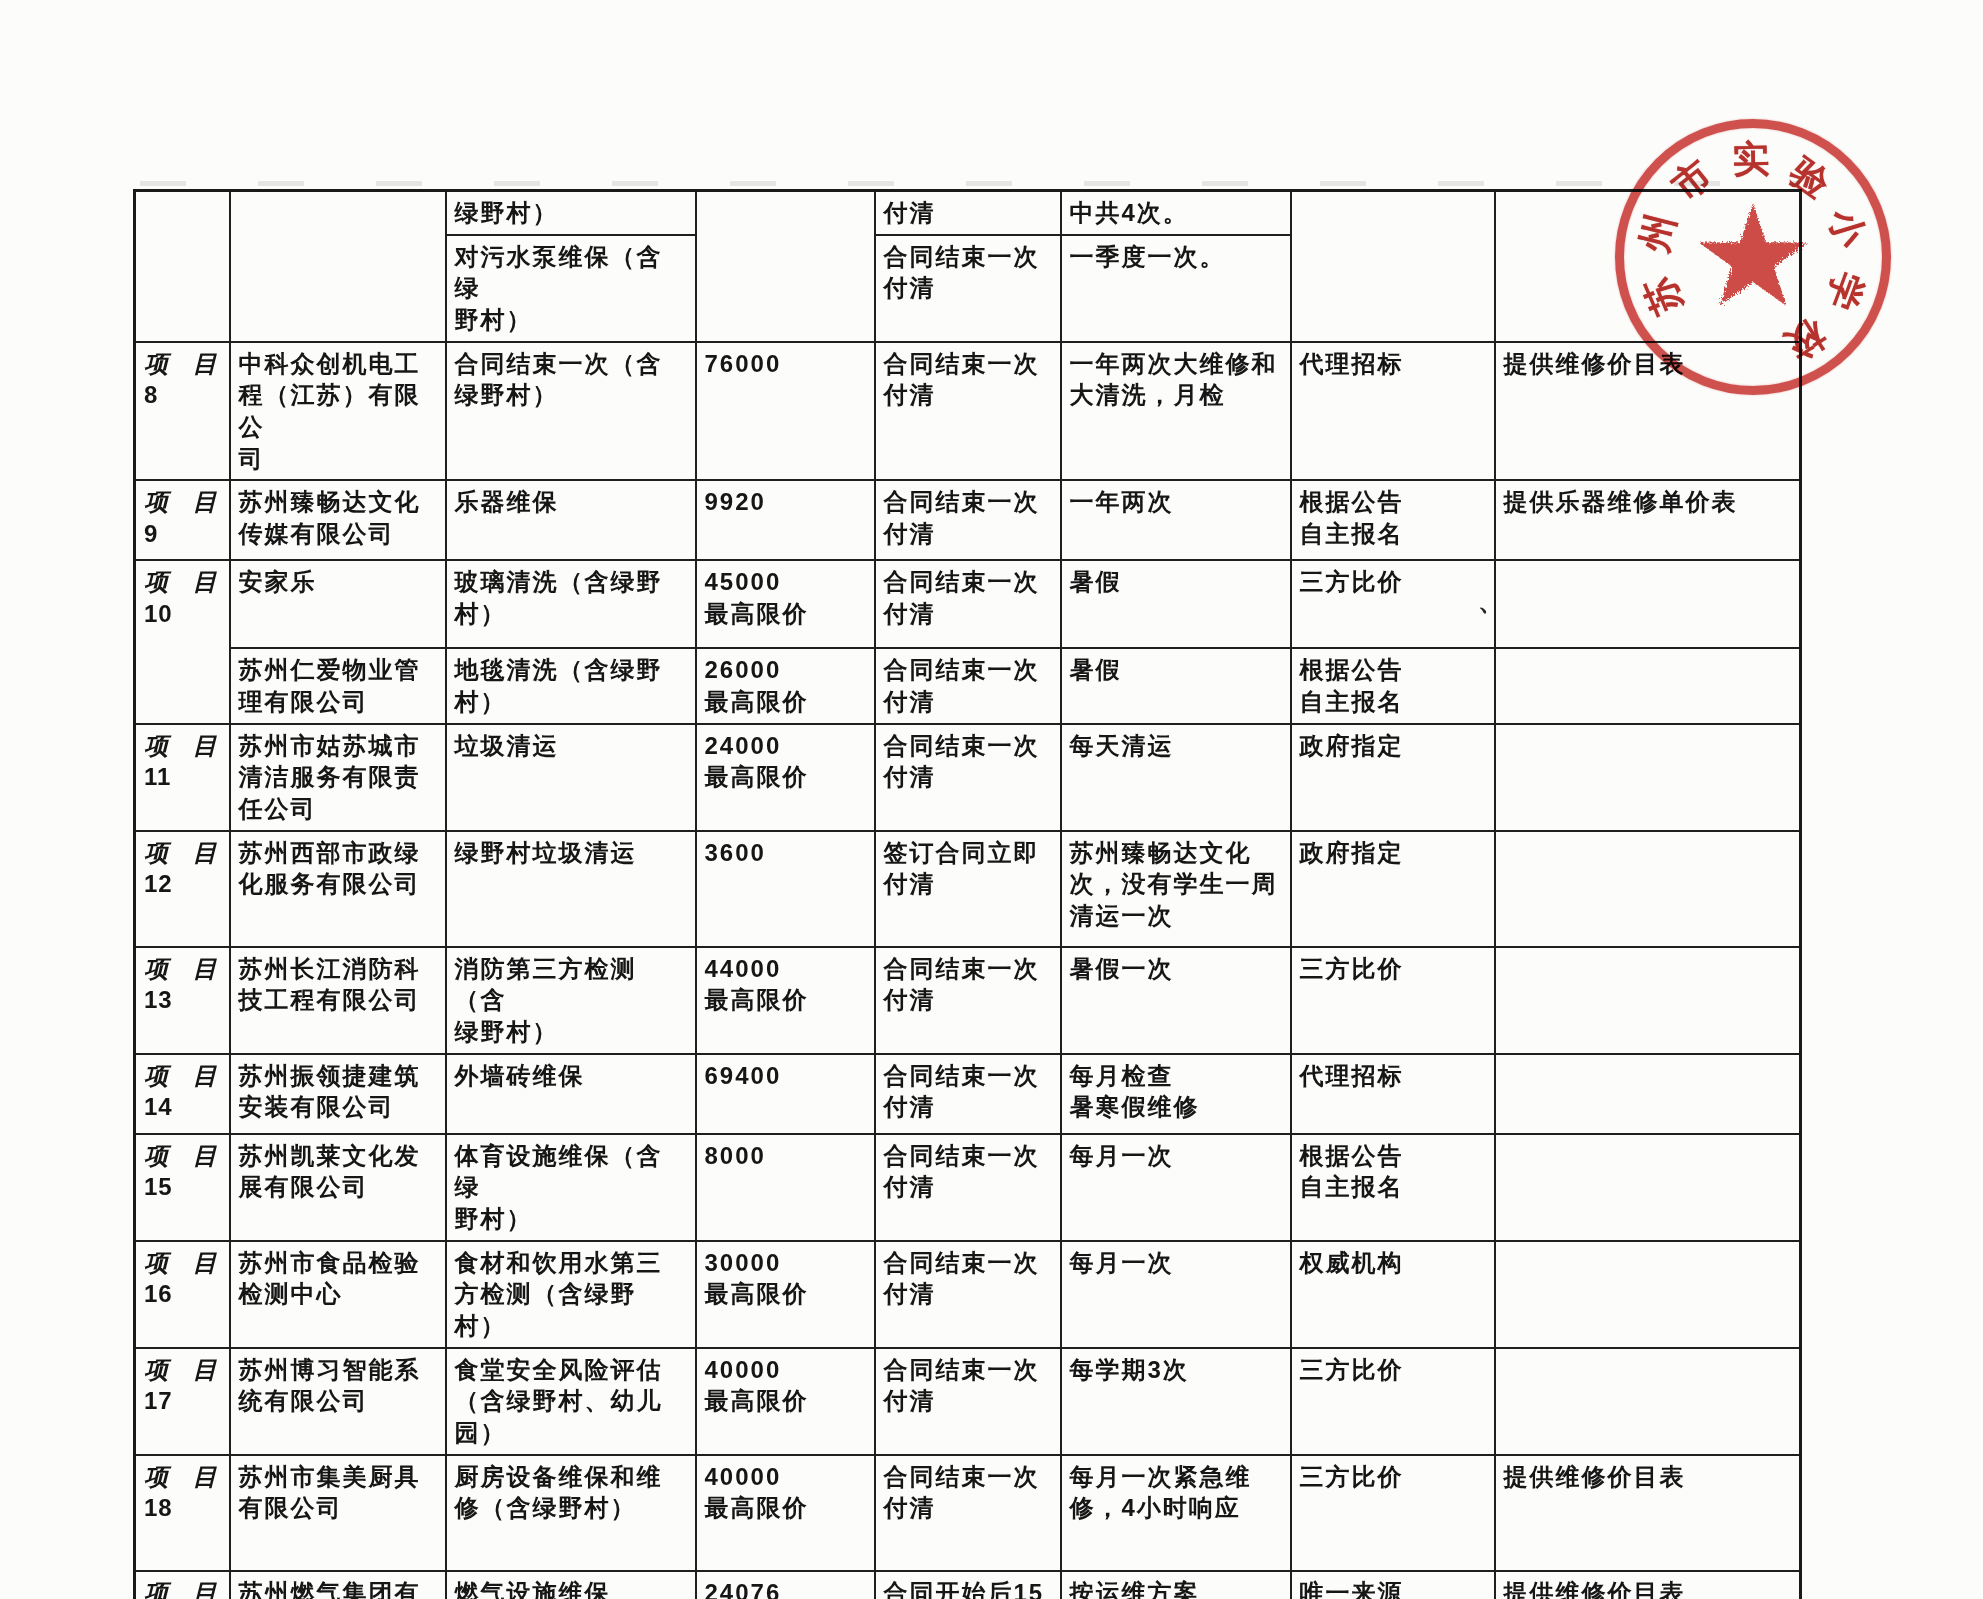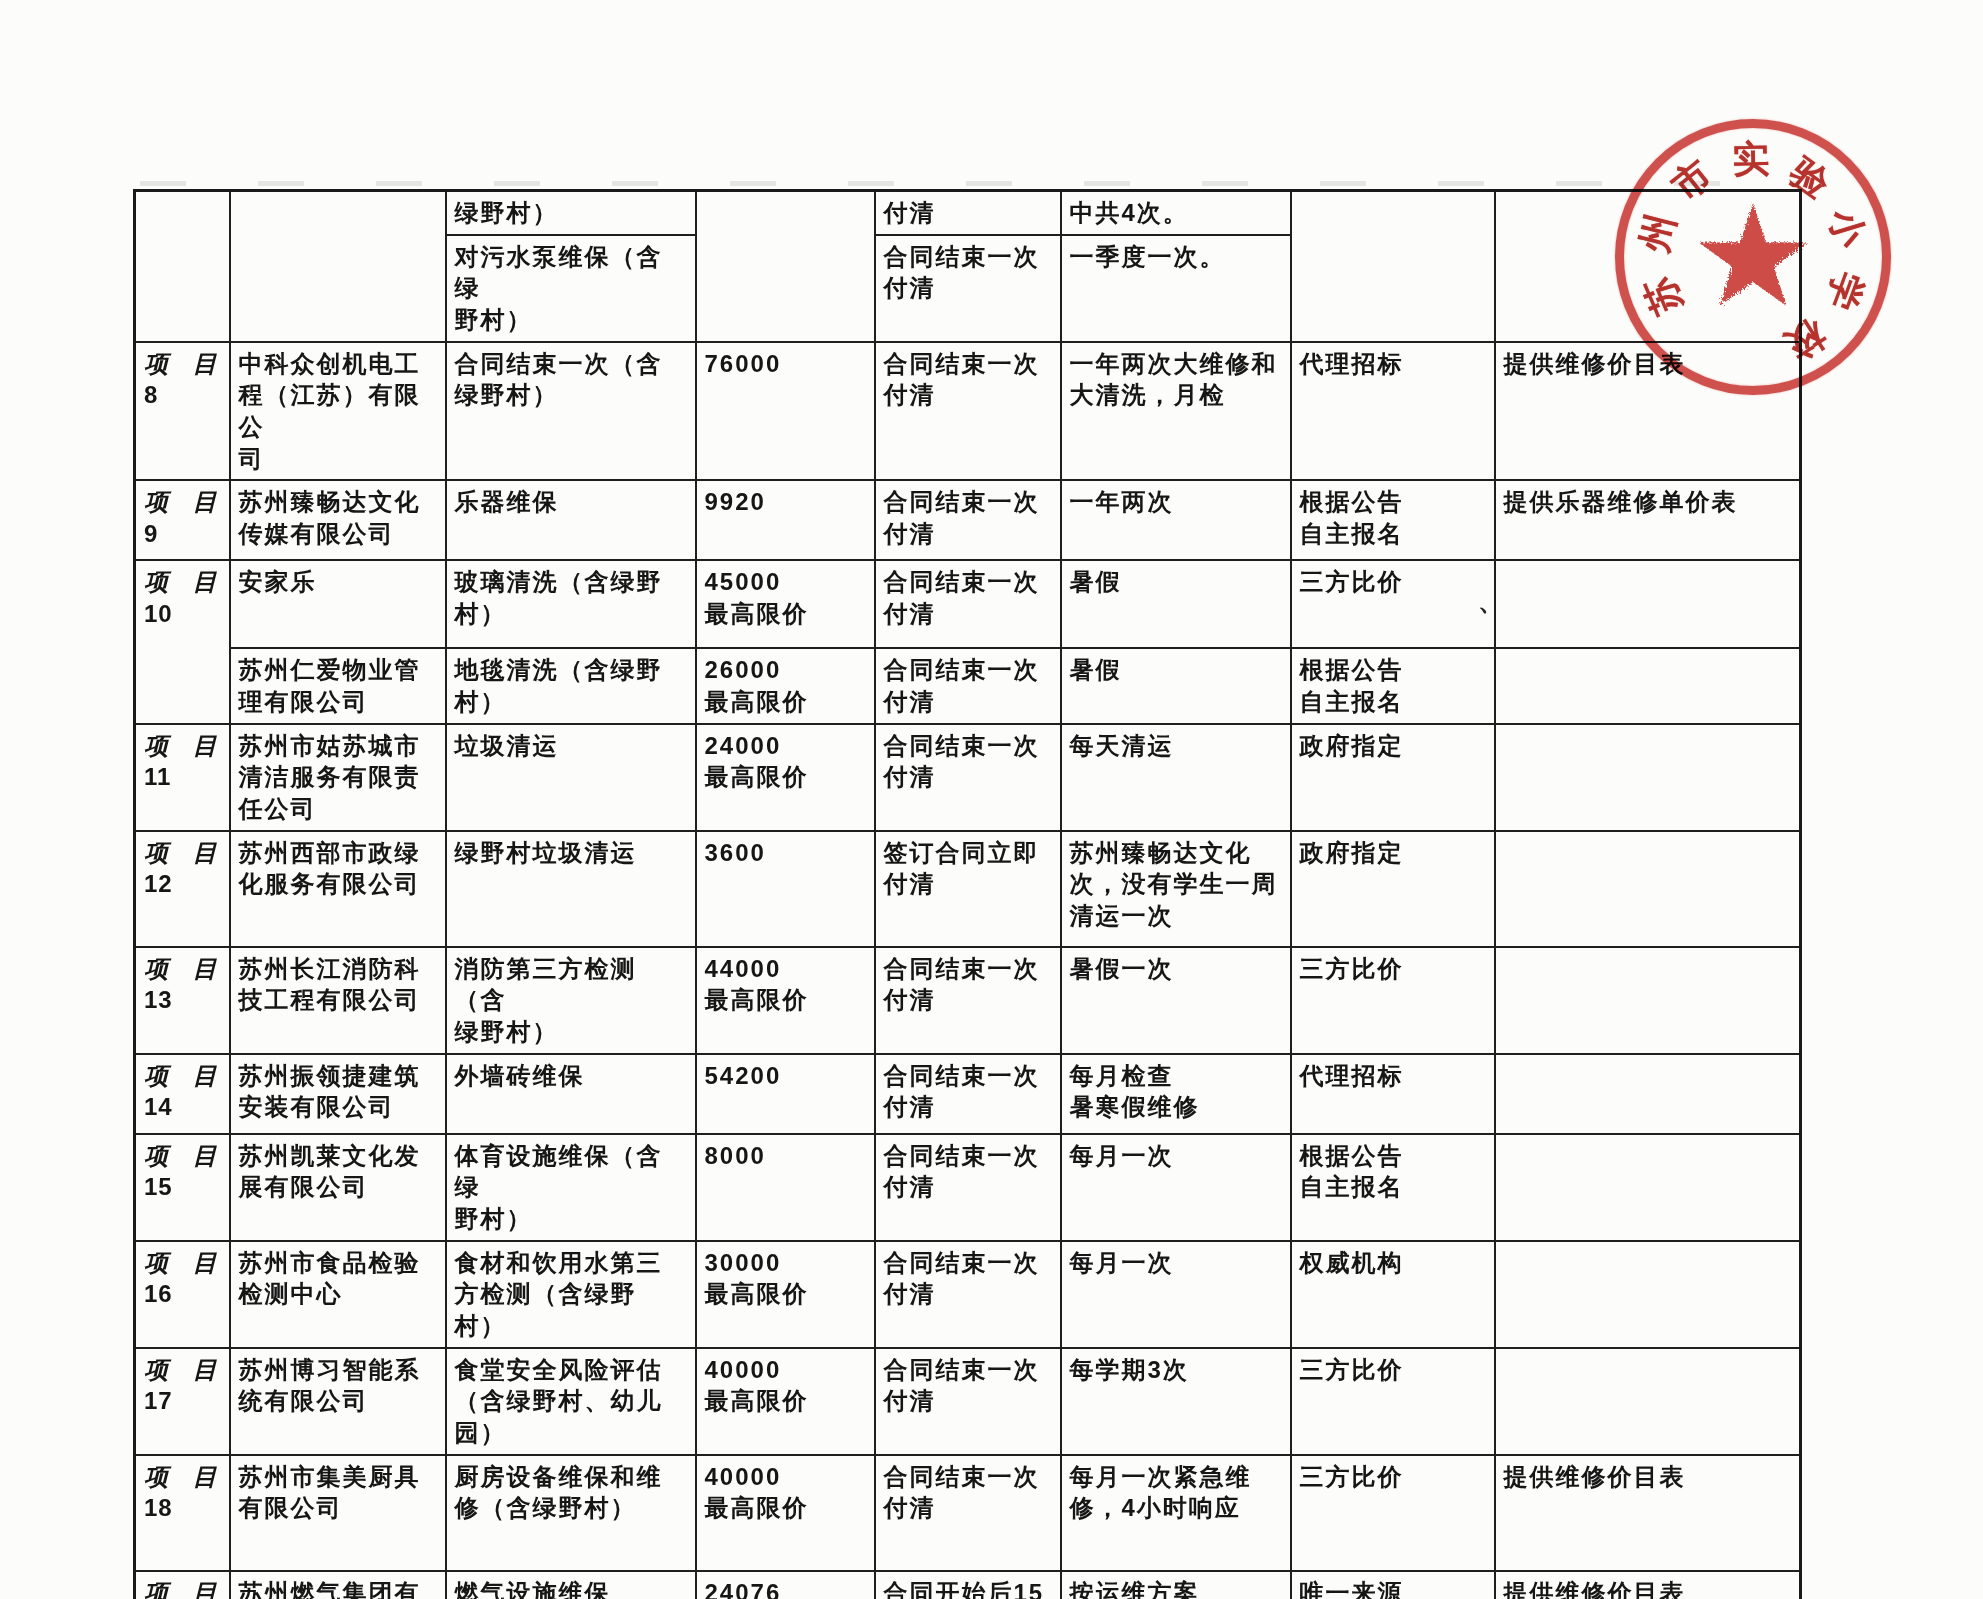--- a/index.html
+++ b/index.html
@@ -355,7 +355,7 @@
             <div class="cell">外墙砖维保</div>
           </td>
       <td>
-            <div class="cell">54200</div>
+            <div class="cell">69400</div>
           </td>
       <td>
             <div class="cell">合同结束一次

